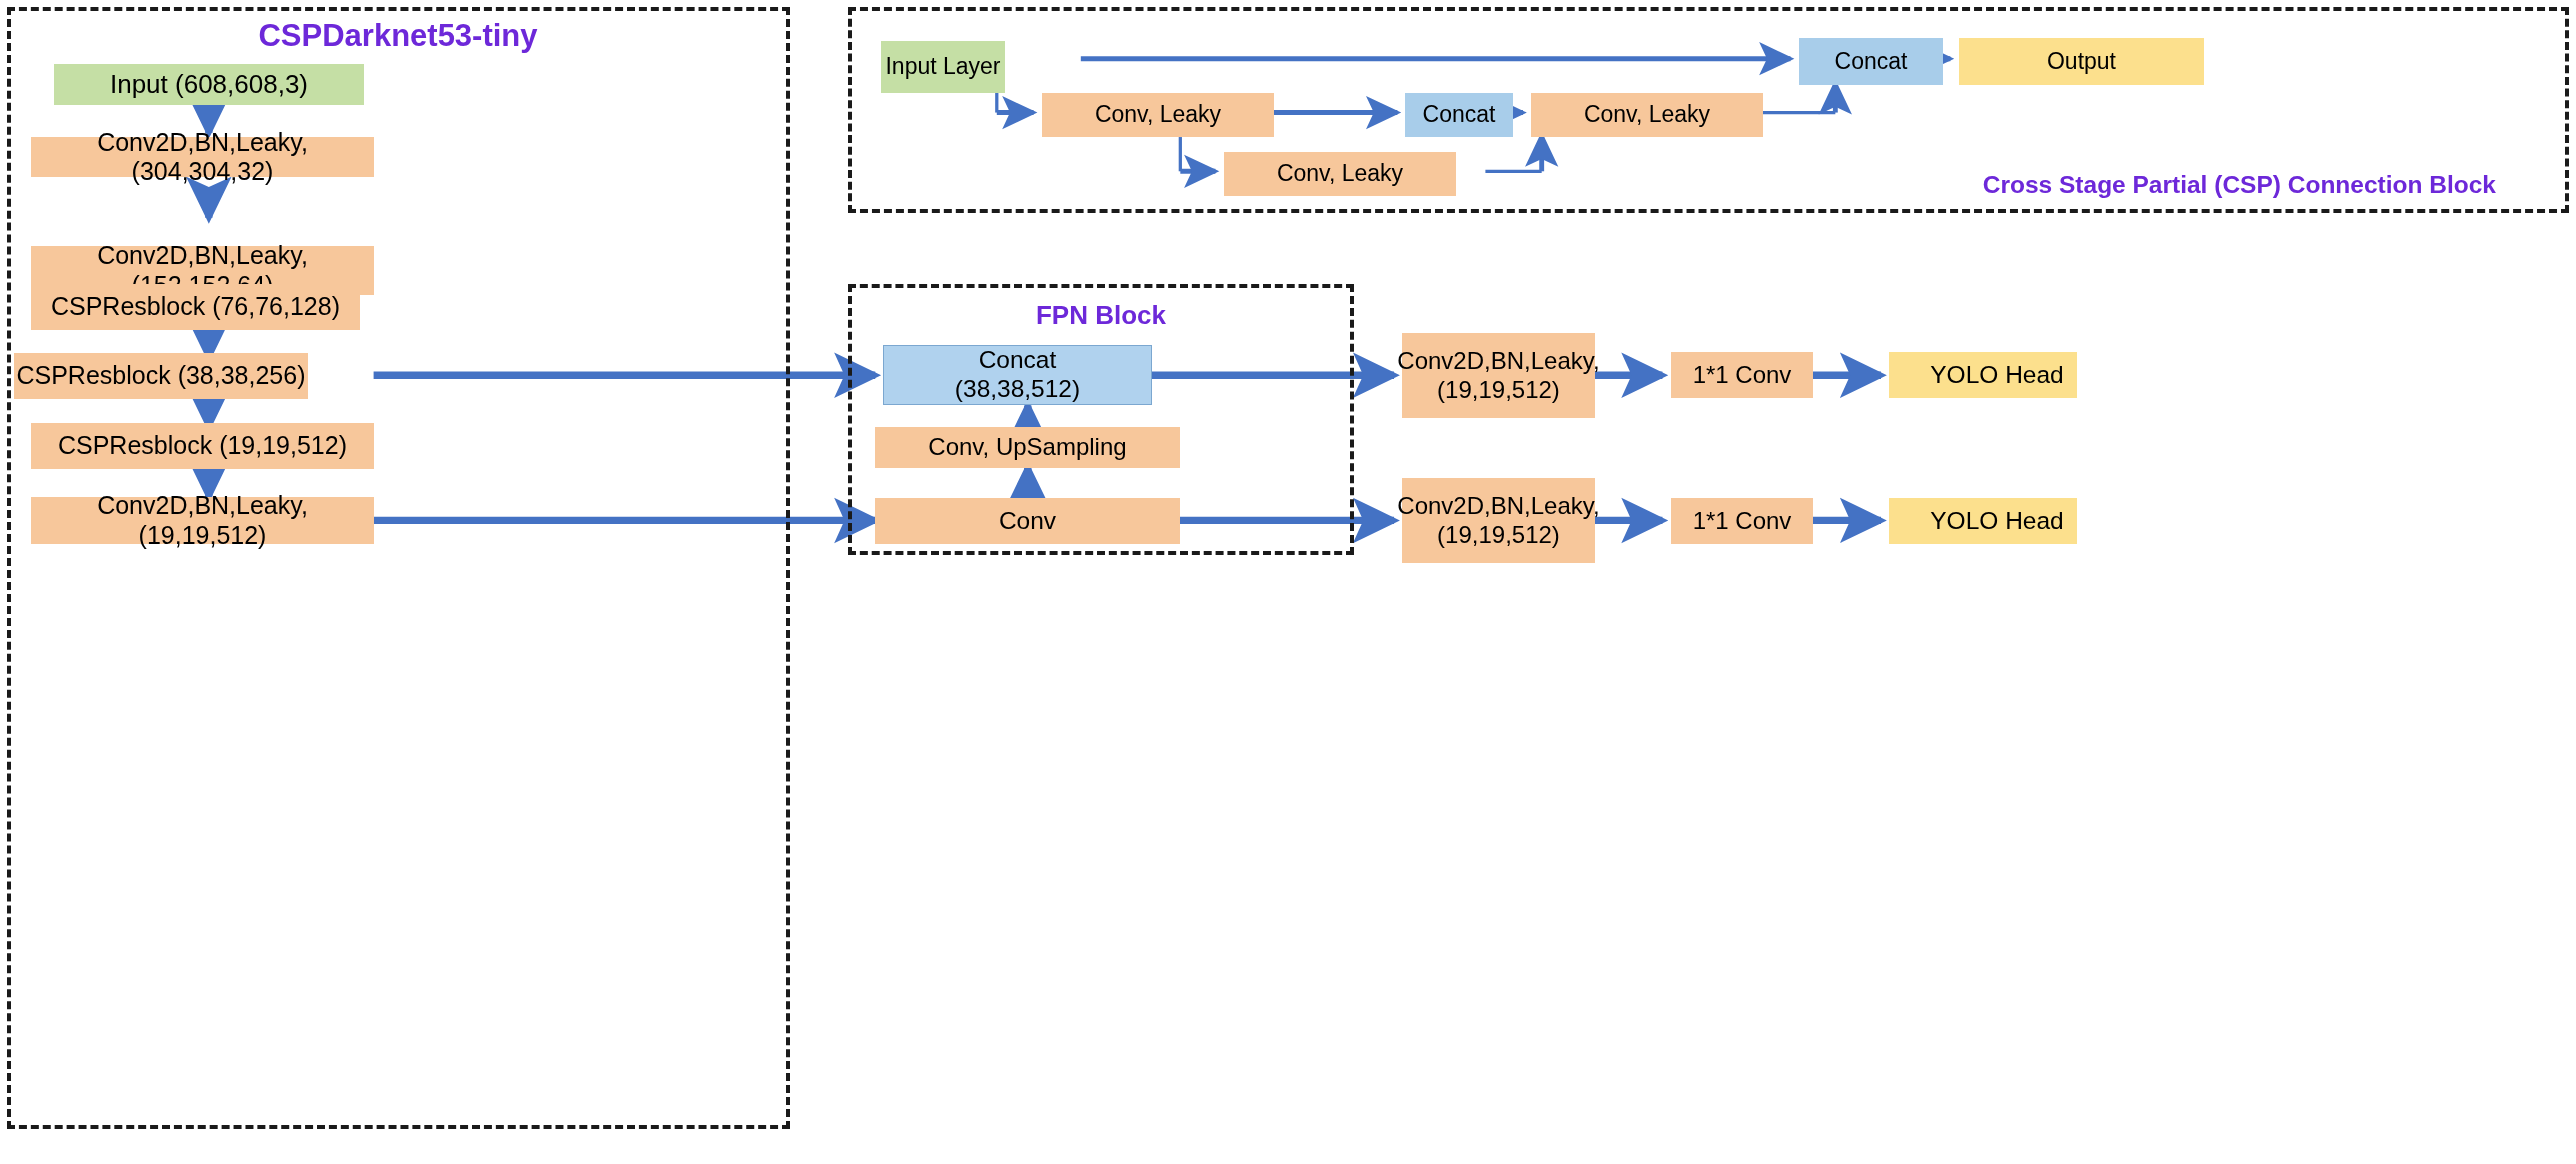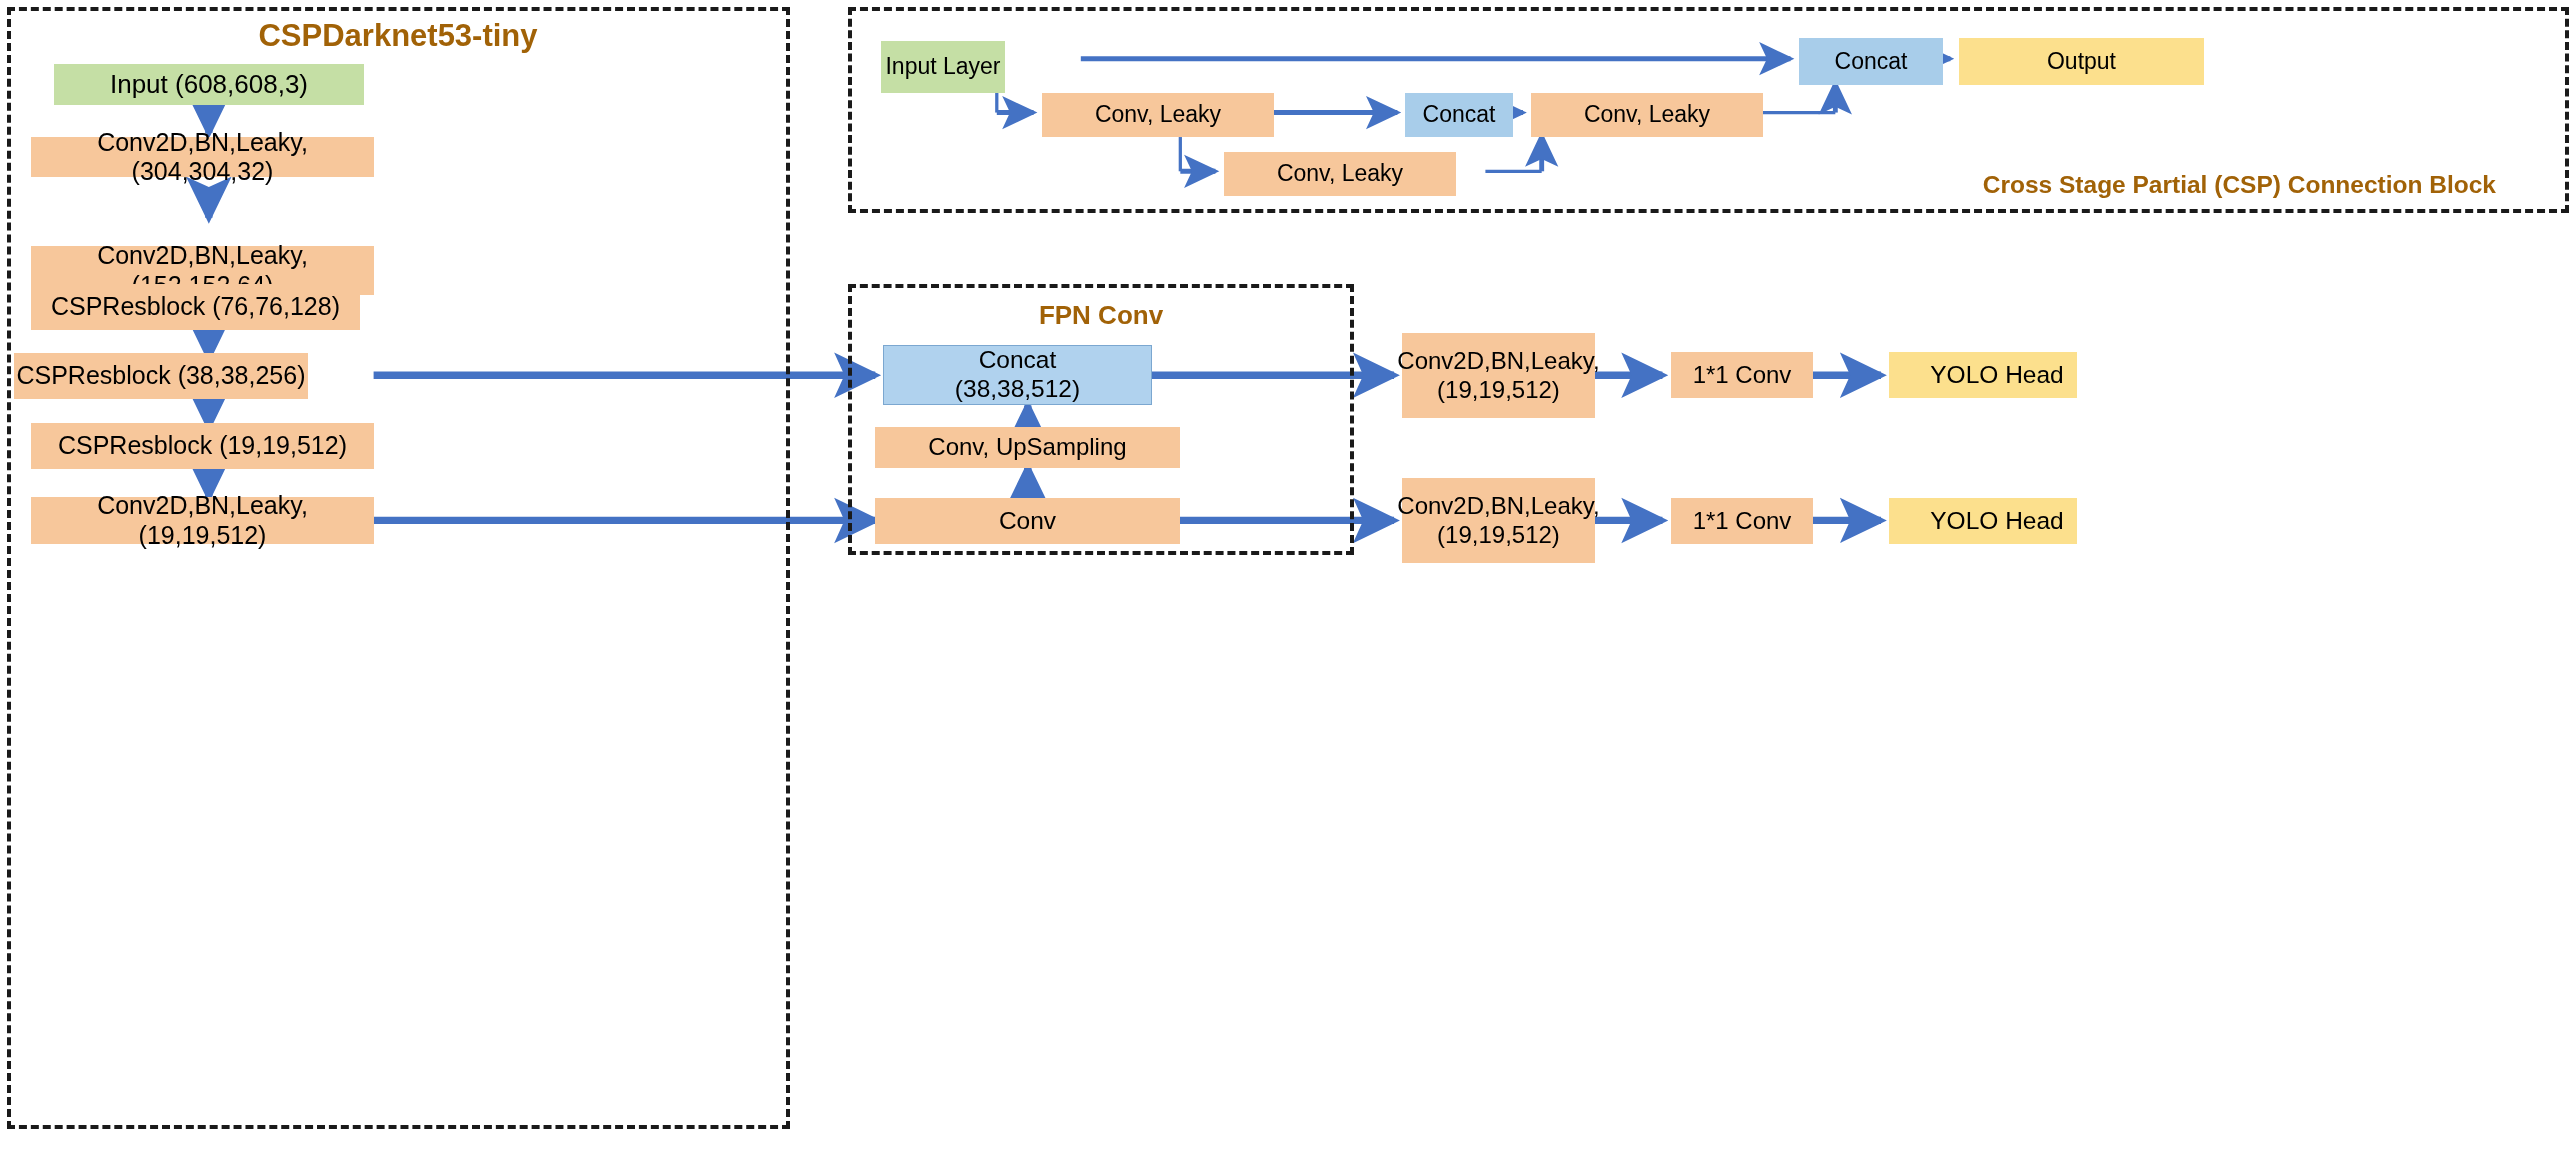--- a/index.html
+++ b/index.html
@@ -24,7 +24,7 @@
   .group-title {
     position: absolute;
     font-weight: bold;
-    color: #a16207;
+    color: #6d28d9;
     text-align: center;
     white-space: nowrap;
   }

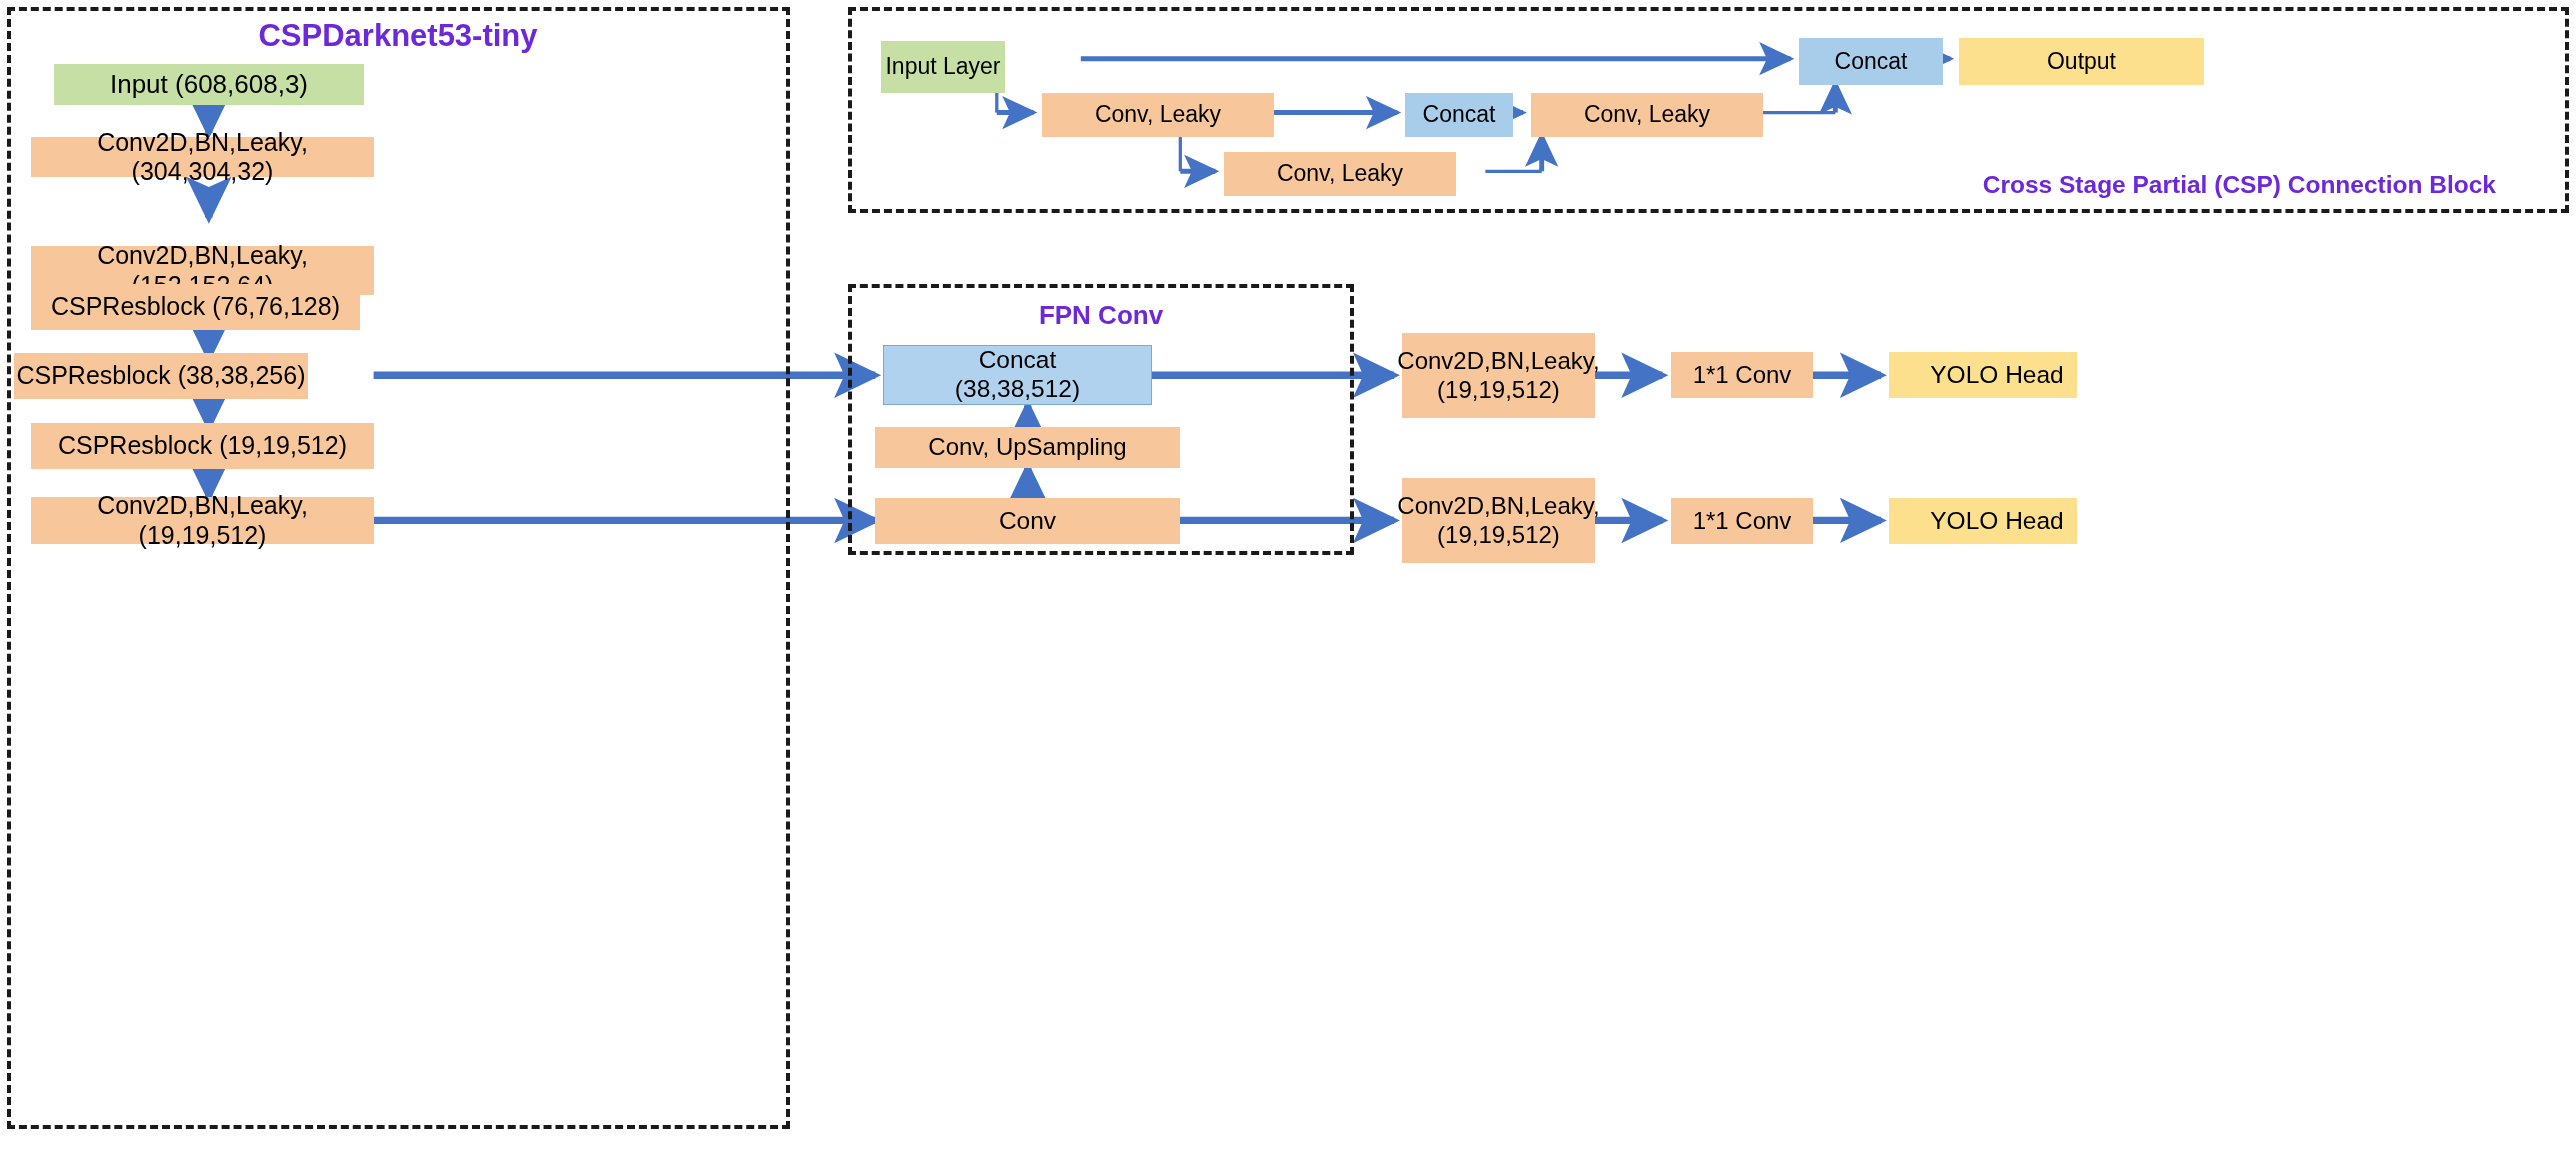--- a/index.html
+++ b/index.html
@@ -149,7 +149,7 @@
 
   <div class="dashed-group" style="left:848px; top:284px; width:506px; height:271px;"></div>
 
-  <div class="group-title" style="left:848px; top:300px; width:506px; font-size:26px;">FPN Conv</div>
+  <div class="group-title" style="left:848px; top:300px; width:506px; font-size:26px;">FPN Block</div>
 
   <div class="node n-blue-b" style="left:883px; top:345px; width:269px; height:60px; font-size:24.5px;">Concat
 (38,38,512)</div>

